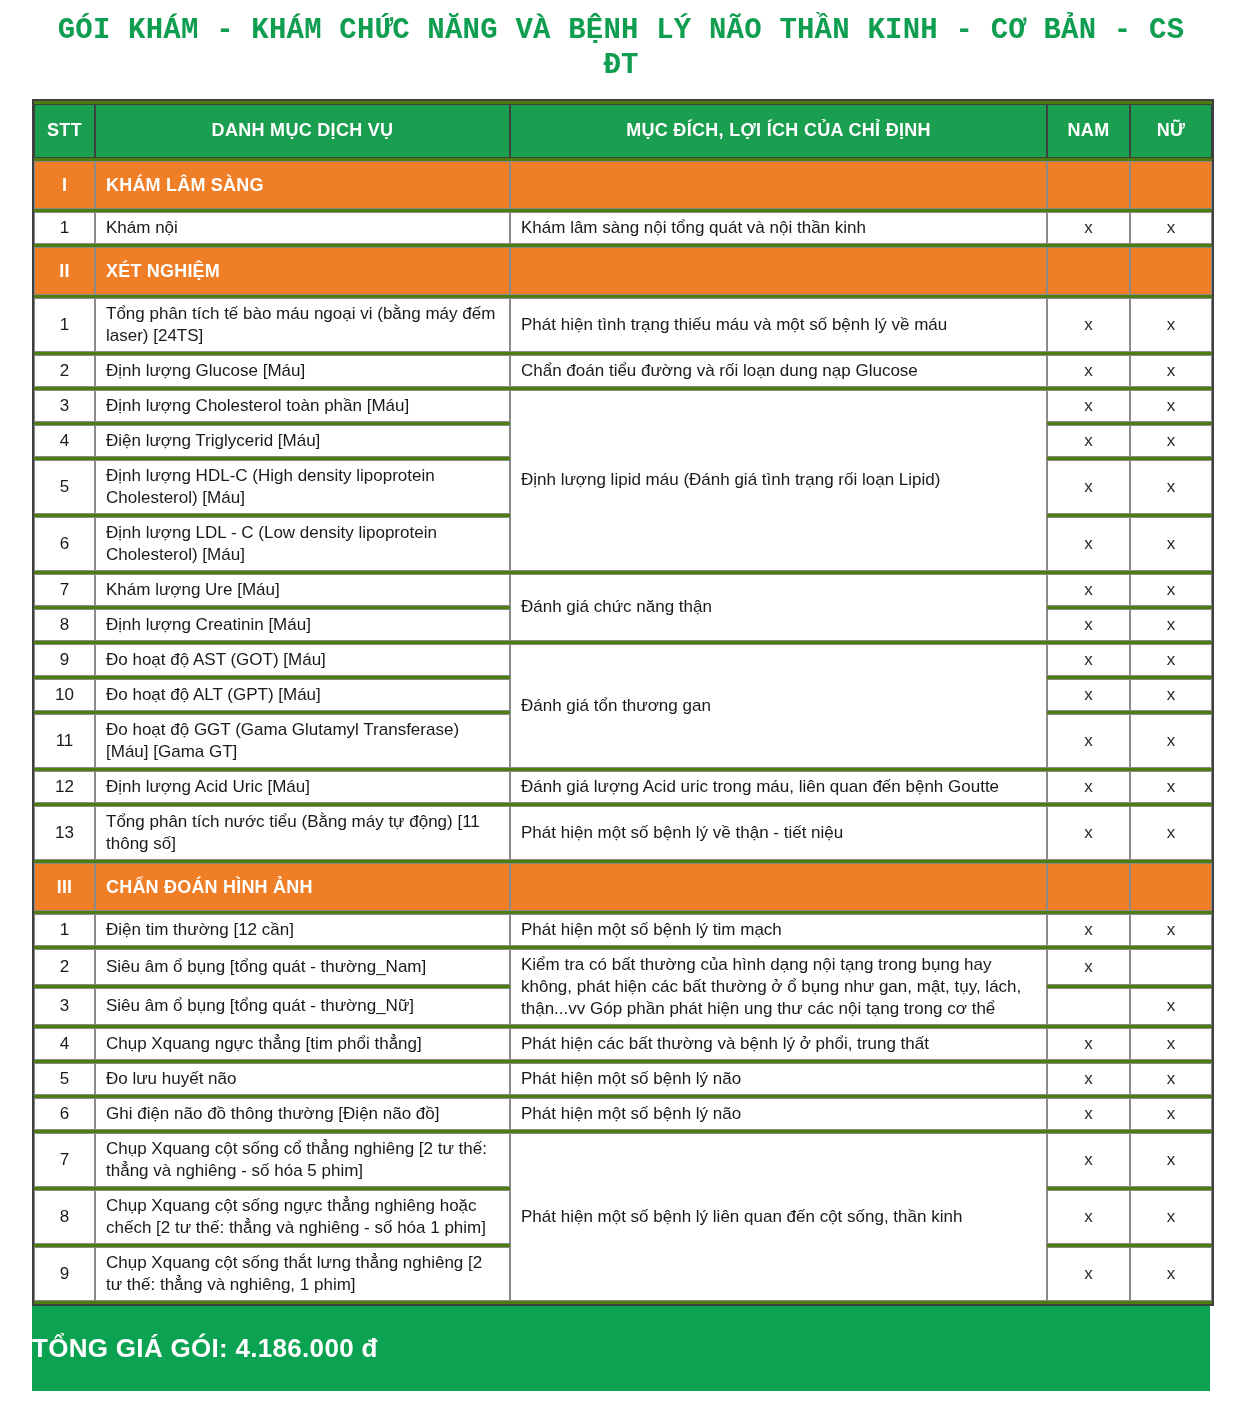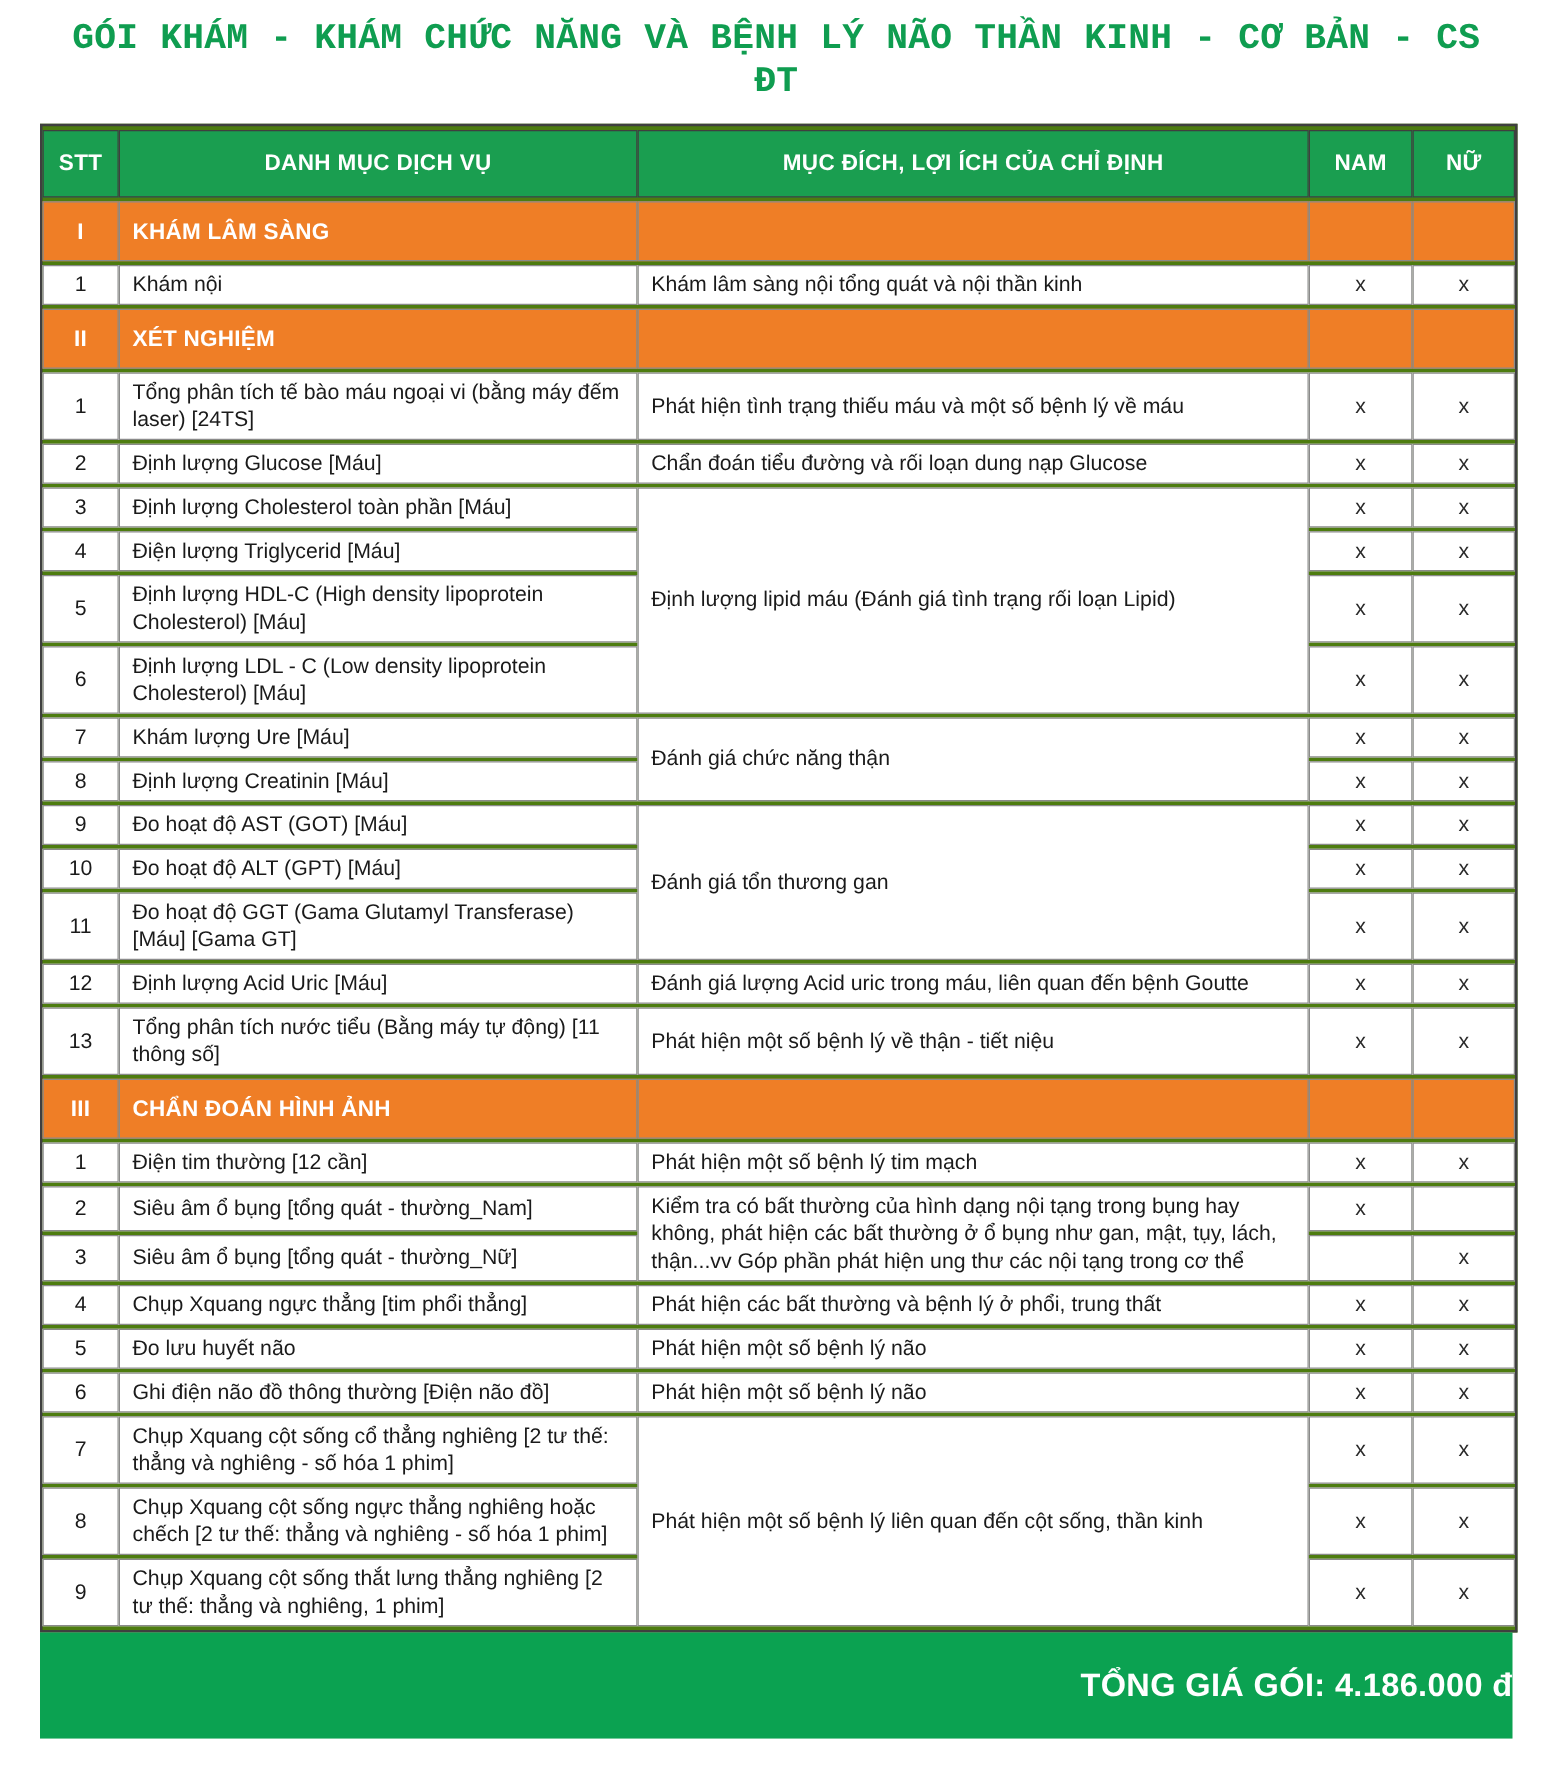--- a/index.html
+++ b/index.html
@@ -222,7 +222,7 @@
         </tr>
         <tr>
           <td class="c-stt">7</td>
-          <td class="c-service">Chụp Xquang cột sống cổ thẳng nghiêng [2 tư thế: thẳng và nghiêng - số hóa 1 phim]</td>
+          <td class="c-service">Chụp Xquang cột sống cổ thẳng nghiêng [2 tư thế: thẳng và nghiêng - số hóa 5 phim]</td>
           <td class="c-purpose" rowspan="3">Phát hiện một số bệnh lý liên quan đến cột sống, thần kinh</td>
           <td class="c-mark">x</td>
           <td class="c-mark">x</td>

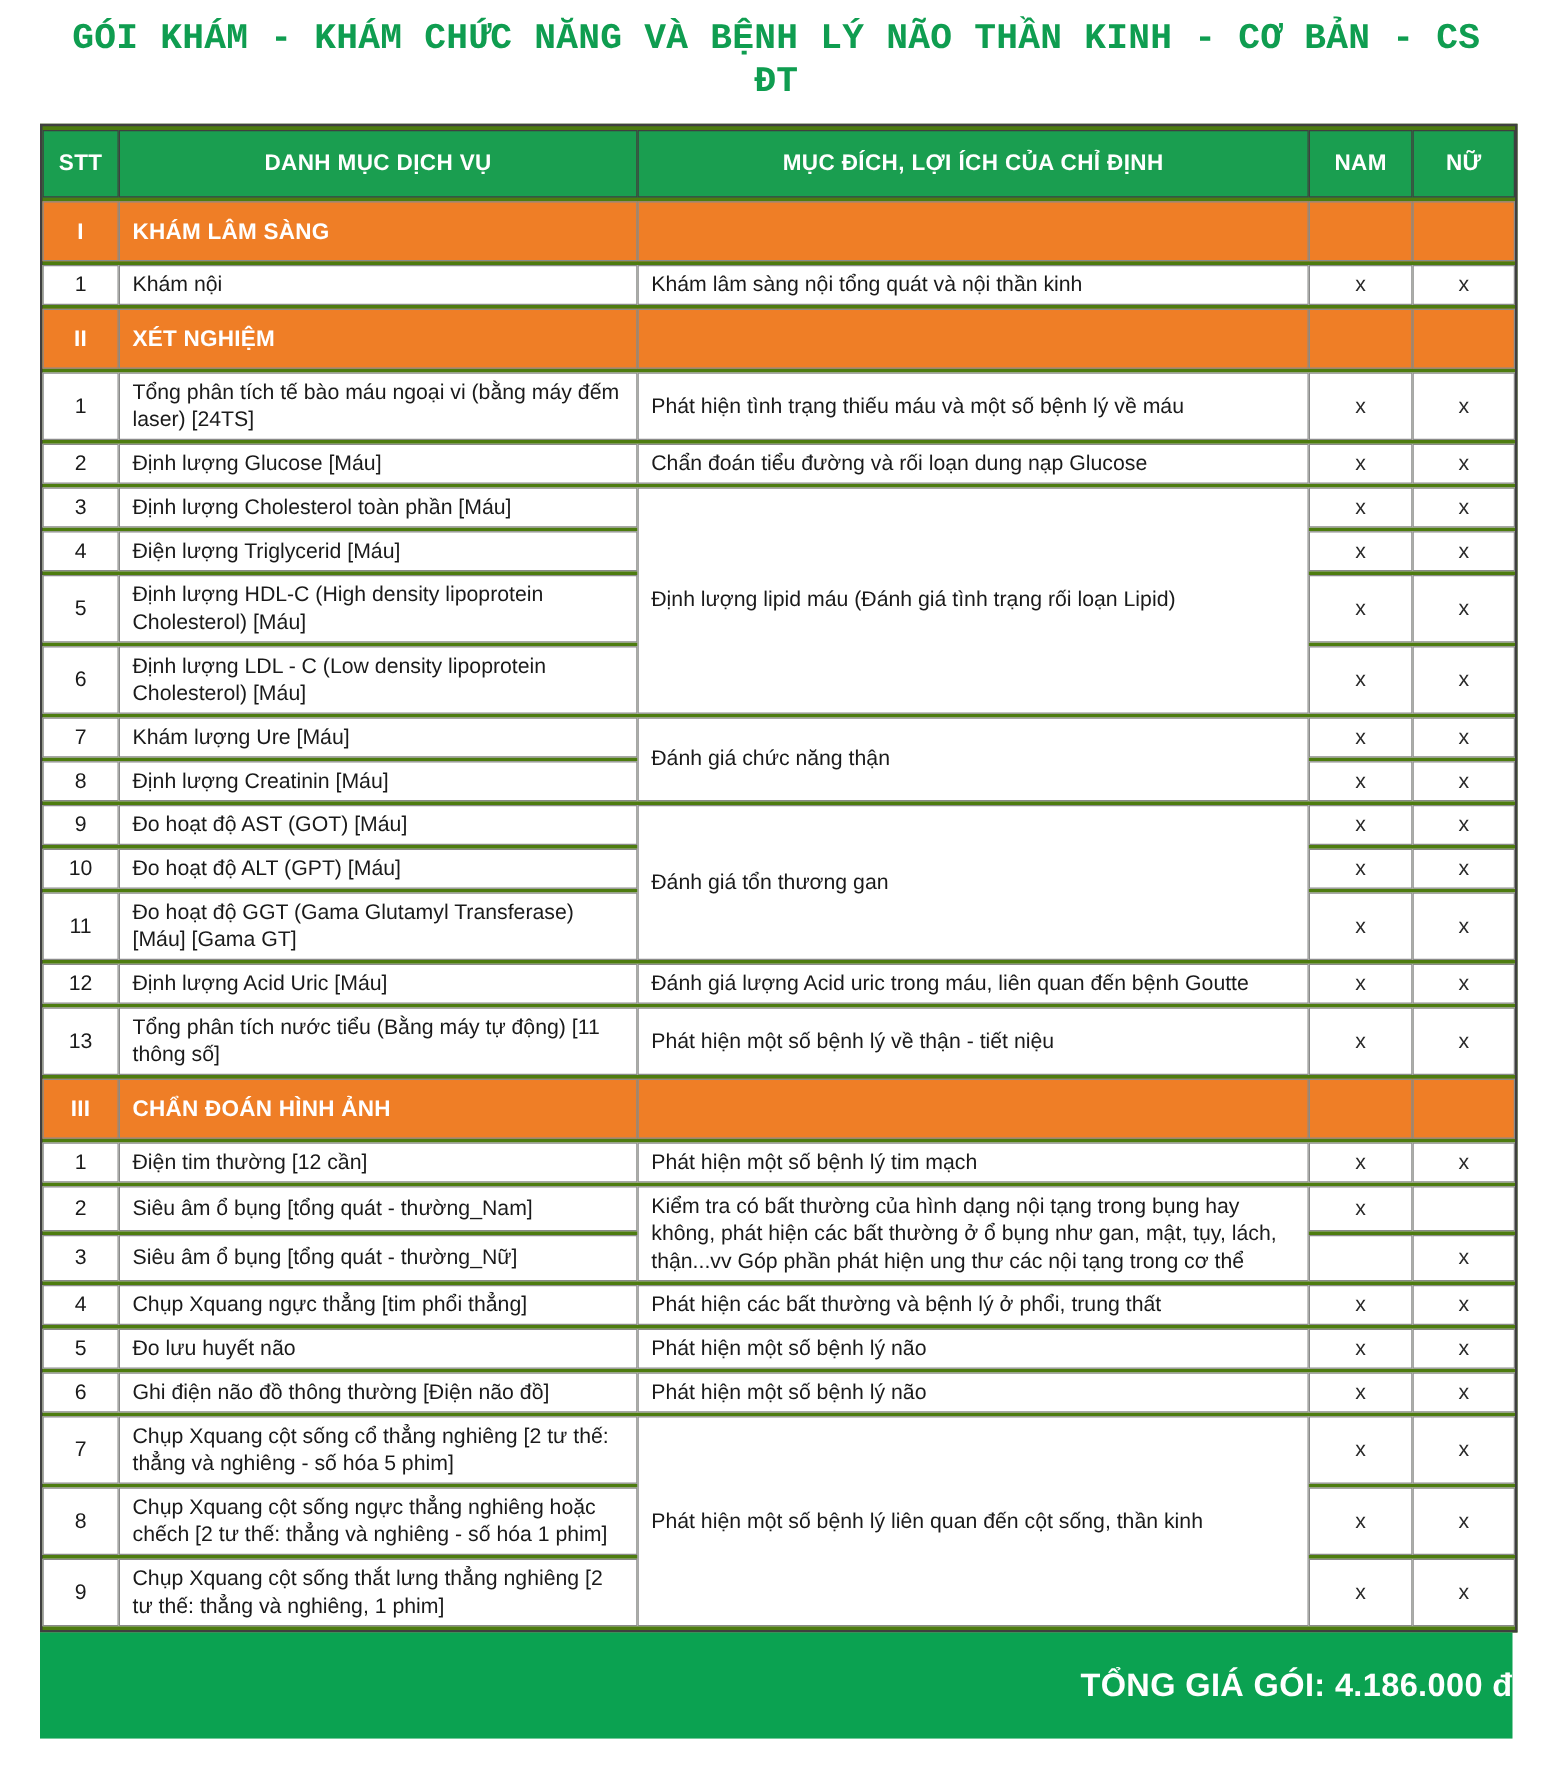--- a/index.html
+++ b/index.html
@@ -37,7 +37,7 @@
   tr.section-row td.c-stt{text-align:center;}
   .footer-bar{
     width:1178px;height:85px;background:var(--footer-green);
-    display:flex;align-items:center;justify-content:flex-end;
+    display:flex;align-items:center;justify-content:flex-start;
   }
   .footer-bar span{color:#fff;font-weight:bold;font-size:26px;letter-spacing:.3px;}
 </style>

